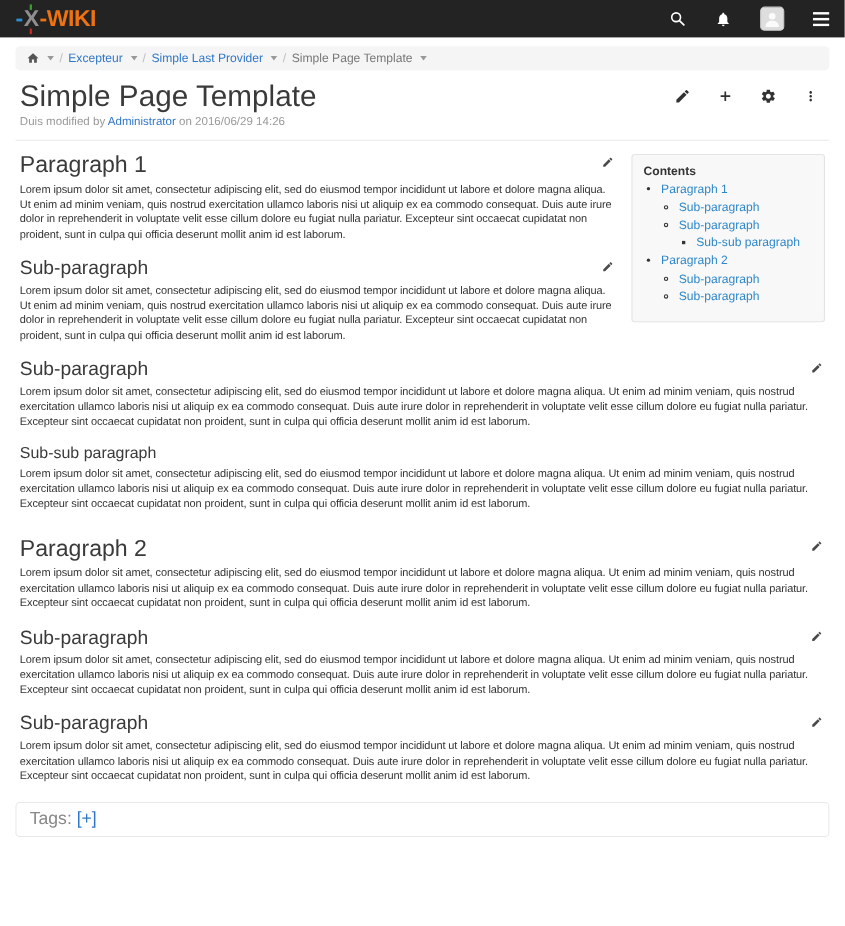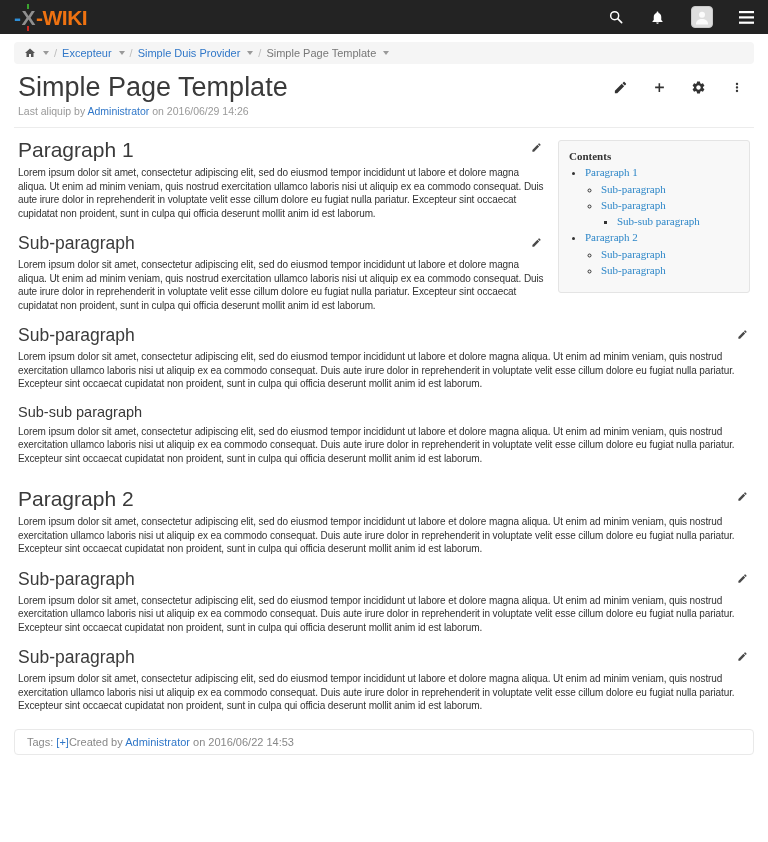--- a/index.html
+++ b/index.html
@@ -126,7 +126,7 @@
   <a class="crumb-link">Excepteur</a>
   <span class="caret"></span>
   <span class="sep">/</span>
-  <a class="crumb-link">Simple Duis Provider</a>
+  <a class="crumb-link">Simple Last Provider</a>
   <span class="caret"></span>
   <span class="sep">/</span>
   <span class="crumb-current">Simple Page Template</span>

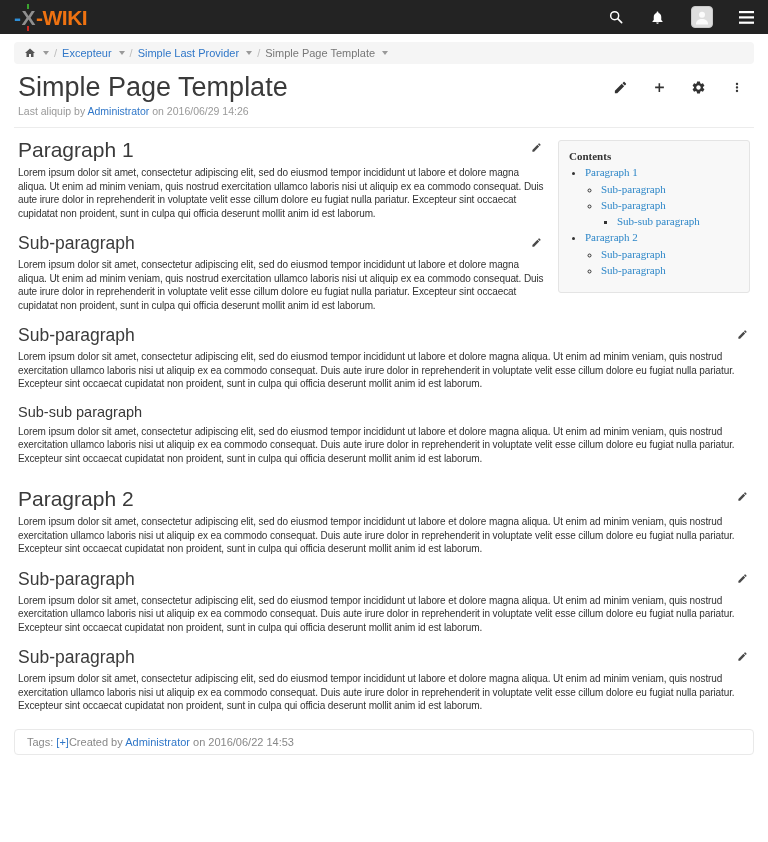--- a/index.html
+++ b/index.html
@@ -159,7 +159,7 @@
   </div>
 </div>
 <div class="subtitle">
-  <span>Last aliquip by</span>
+  <span>Duis modified by</span>
   <a>Administrator</a>
   <span>on 2016/06/29 14:26</span>
 </div>

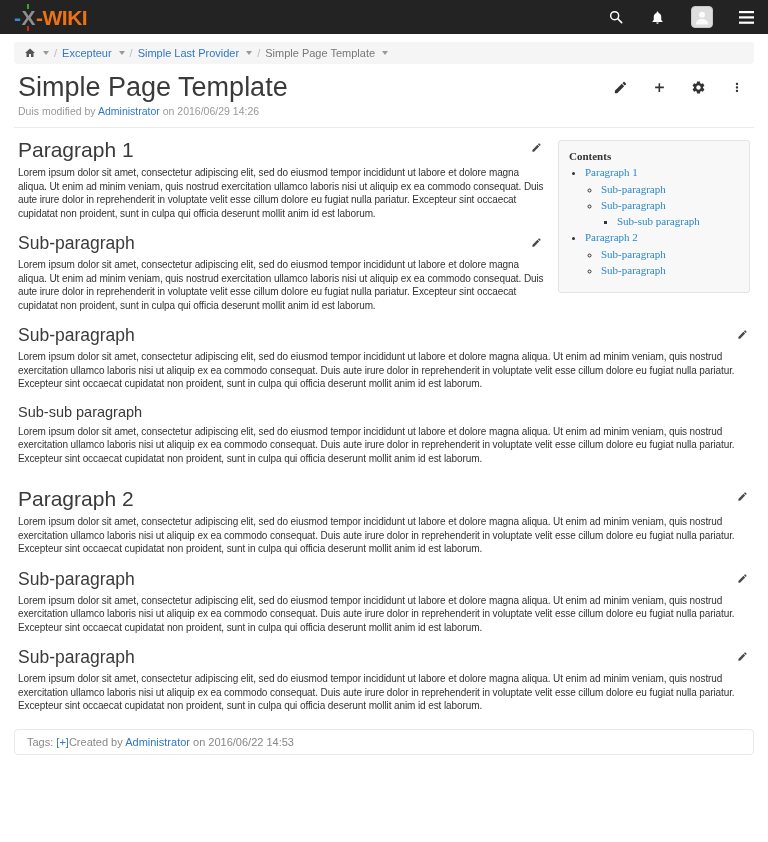--- a/index.html
+++ b/index.html
@@ -48,10 +48,10 @@
   
   .doc { padding:2px 18px 0; flex:0 0 auto; }
   .toc-box {
-    float:right; width:192px; background:#f8f8f8;
+    float:right; width:176px; background:#f8f8f8;
     border:1px solid #e4e4e4; border-radius:3px;
     padding:9px 8px 12px 10px; margin:10px 0 10px 14px;
-    font-size:11px; line-height:1.25;font-family:Liberation Serif, serif;
+    font-size:11px; line-height:1.25;
   }
   .toc-title { font-weight:bold; font-size:11px; color:#333; margin:0 0 2px; }
   .toc-box ul { margin:0; padding-left:16px; }

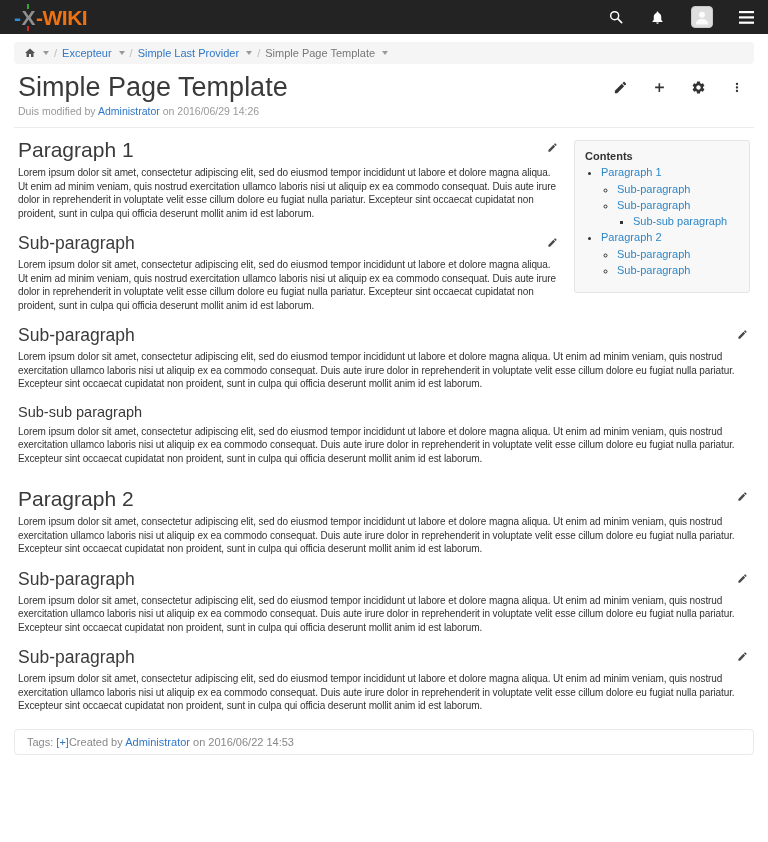--- a/index.html
+++ b/index.html
@@ -71,8 +71,8 @@
   
   .docinfo {
     margin:14px 14px 10px; border:1px solid #e9e9e9; border-radius:4px;
-    padding:6px 12px; display:flex; justify-content:flex-start;
-    font-size:11px; color:#888; flex:0 0 auto; clear:both;
+    padding:6px 12px; display:flex; justify-content:space-between;
+    font-size:16px; color:#888; flex:0 0 auto; clear:both;
   }
   .docinfo a { color:#3077c8; text-decoration:none; cursor:pointer; }
   .tags-add { color:#888; cursor:pointer; }

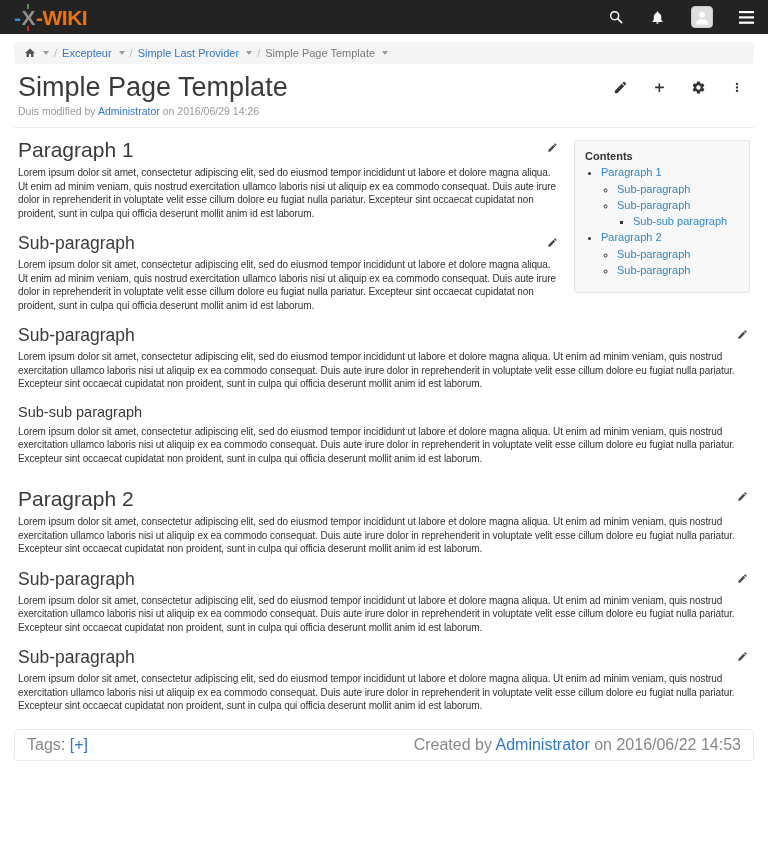--- a/index.html
+++ b/index.html
@@ -278,11 +278,6 @@
     <span>Tags:</span>
     <a class="tags-add">[+]</a>
   </div>
-  <div>
-    <span>Created by</span>
-    <a>Administrator</a>
-    <span>on 2016/06/22 14:53</span>
-  </div>
 </div>
 
 </body></html>

